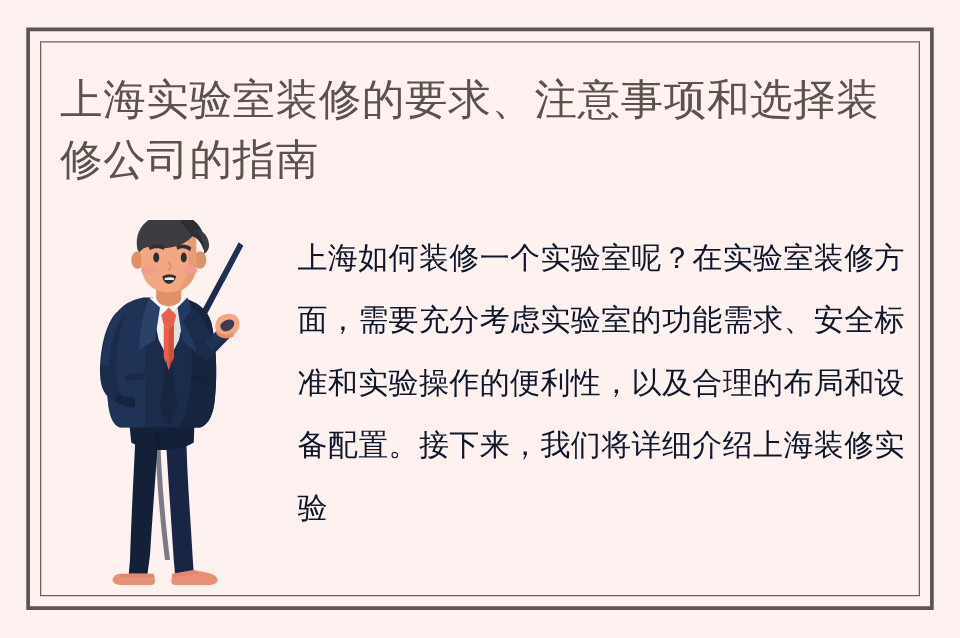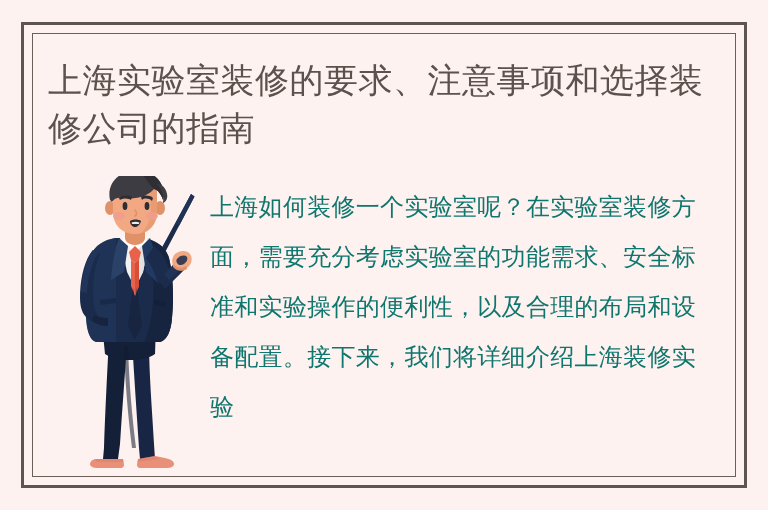--- a/index.html
+++ b/index.html
@@ -65,12 +65,12 @@
 
   .body-text {
     position: absolute;
-    left: 210px;
+    left: 238px;
     top: 182px;
     width: 490px;
     font-size: 24px;
     line-height: 50px;
-    color: #0f766e;
+    color: #0f172a;
     letter-spacing: 0.3px;
   }
 

